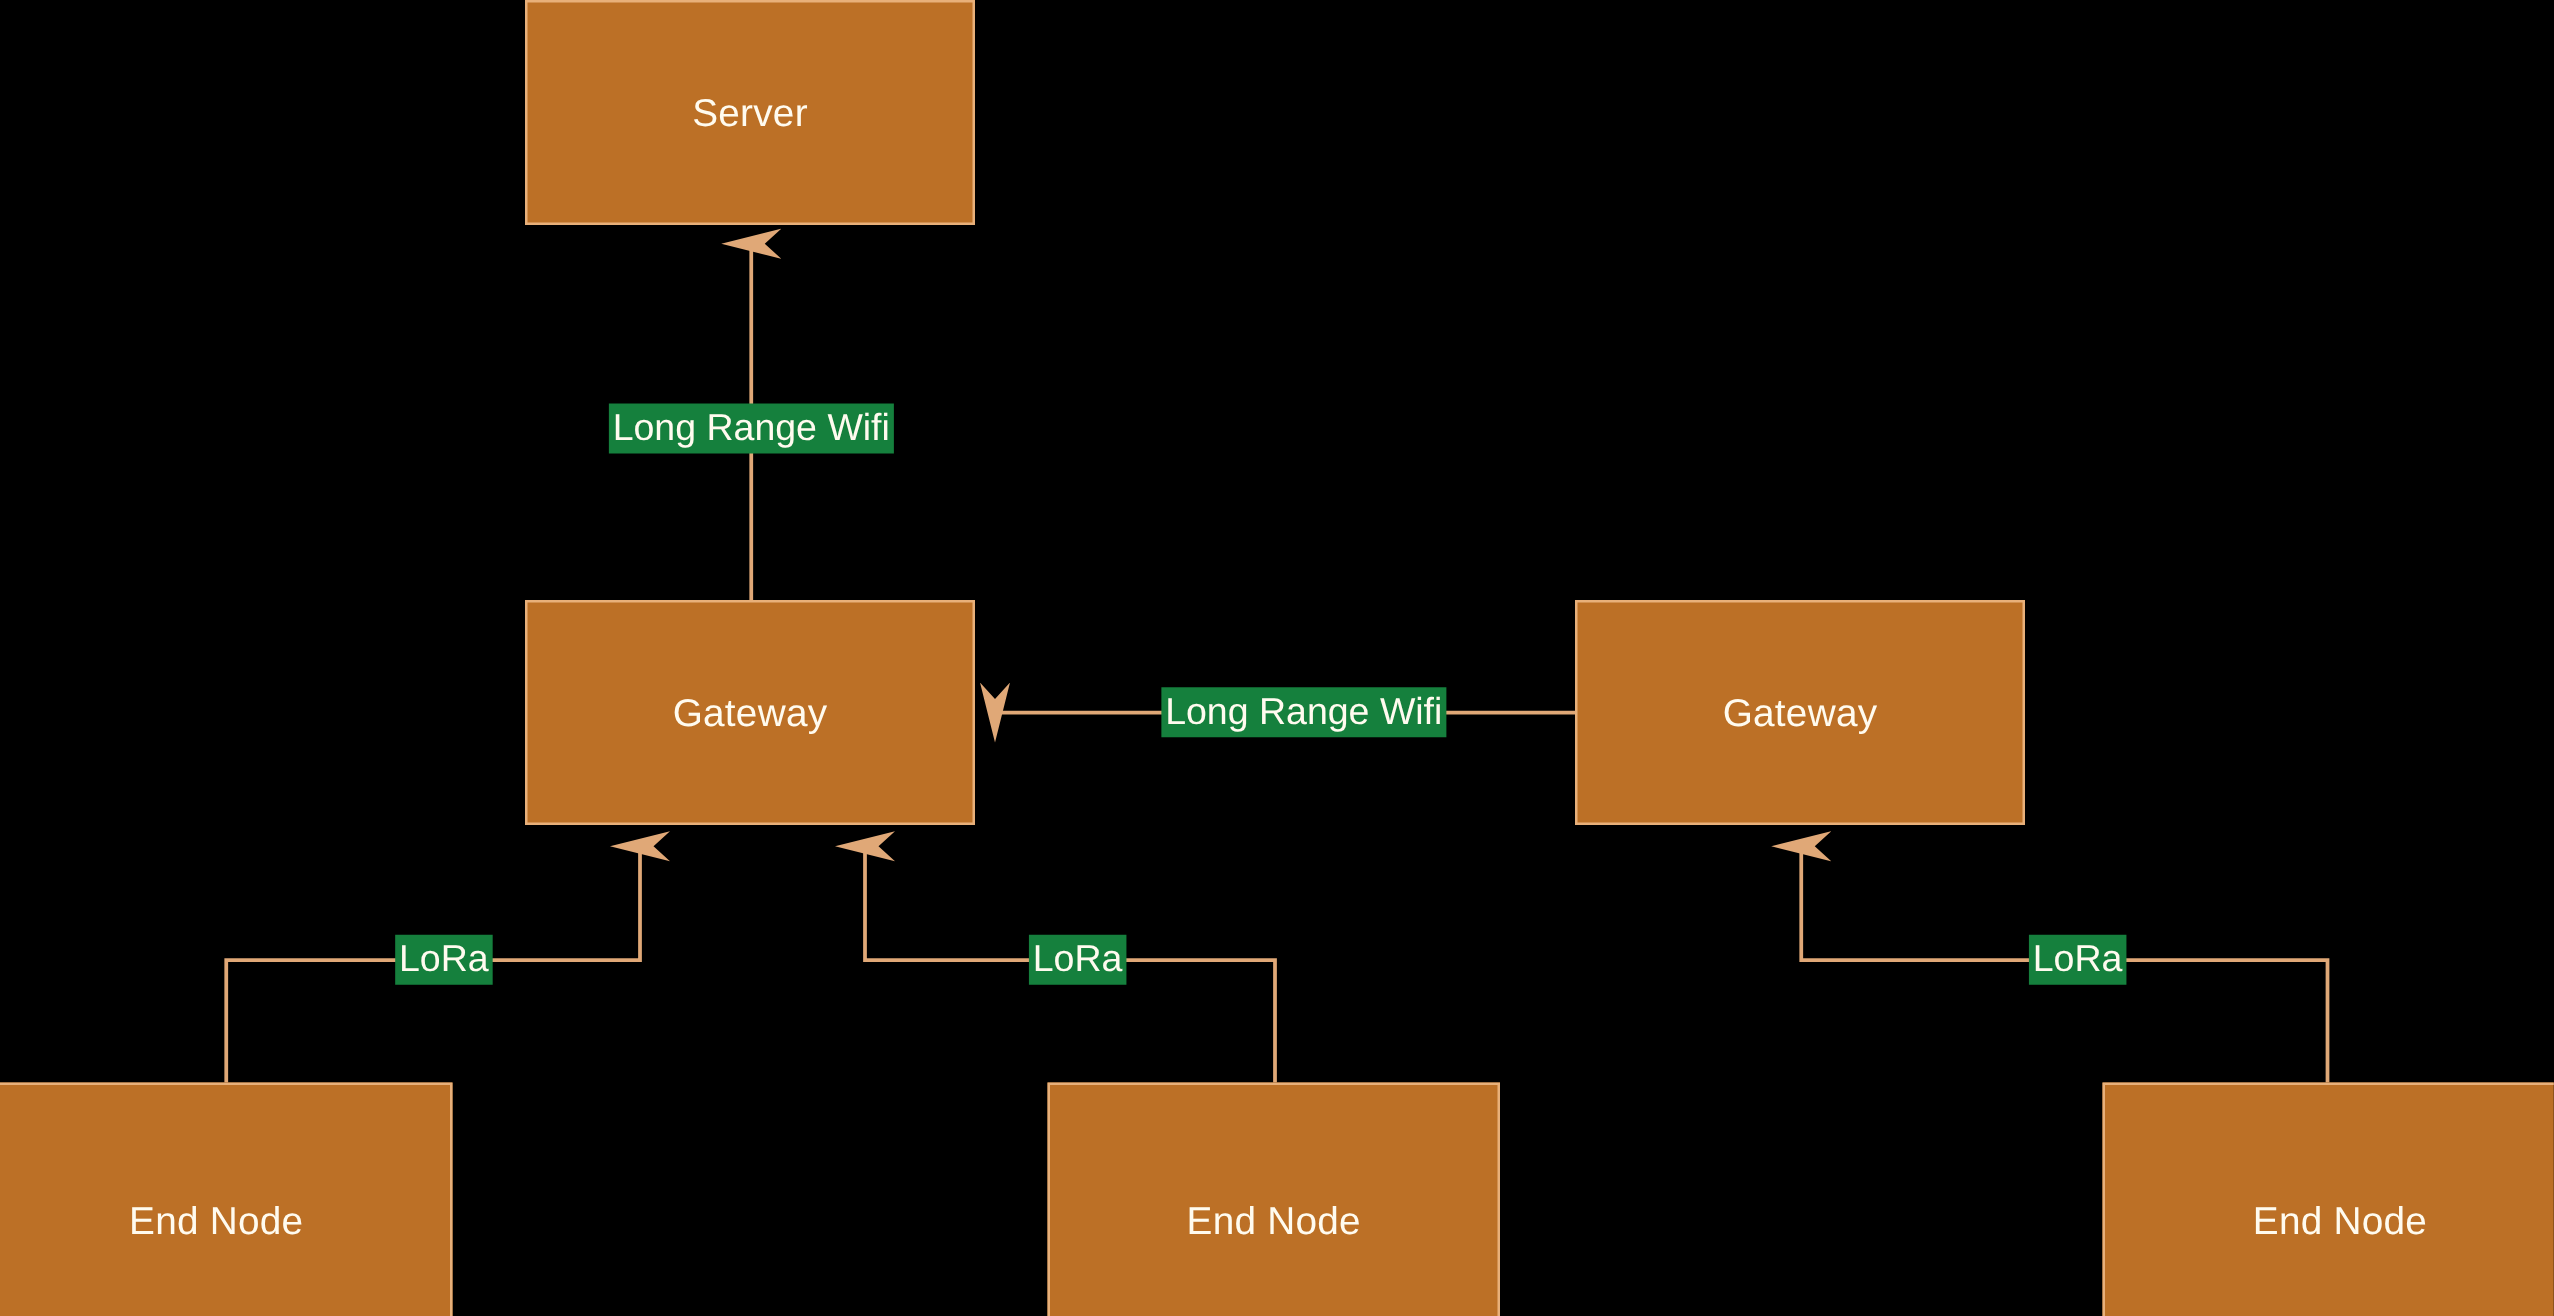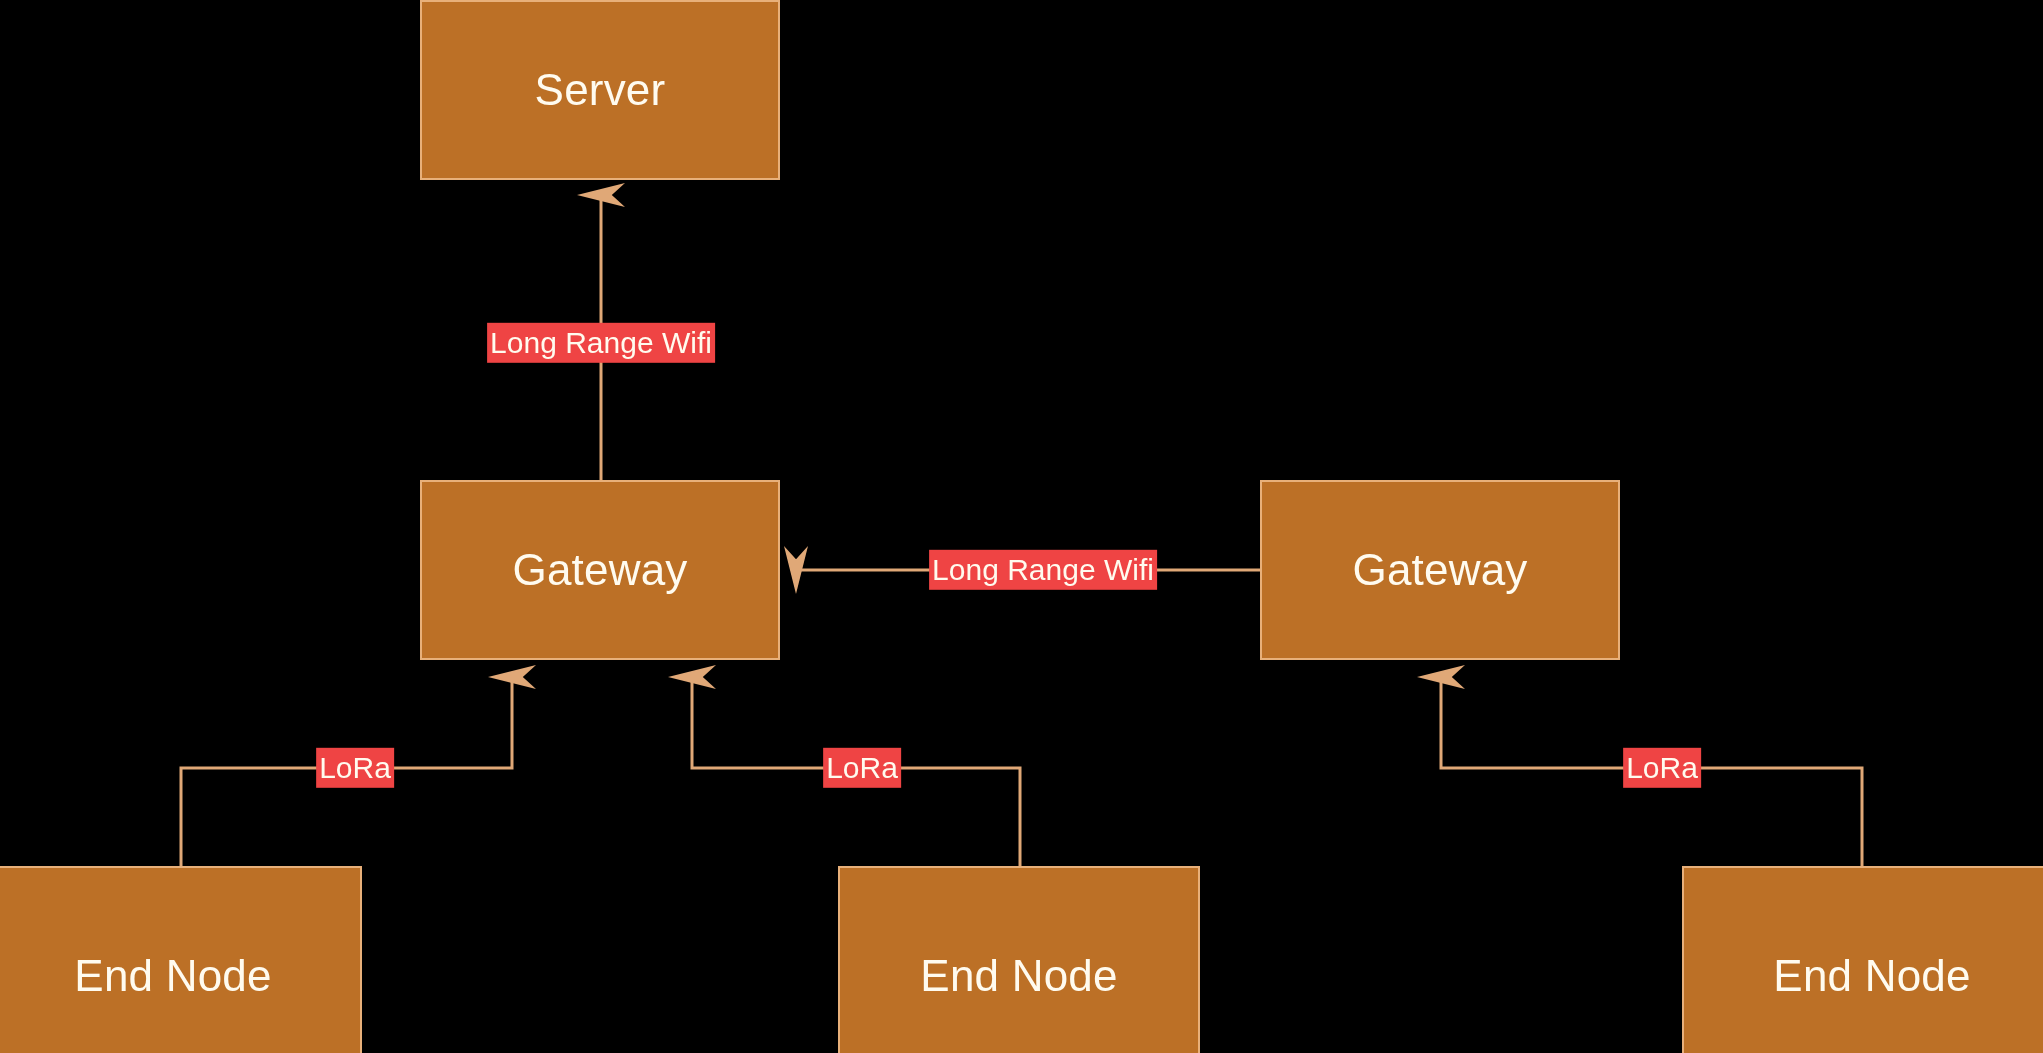--- a/index.html
+++ b/index.html
@@ -39,7 +39,7 @@
   .node-label {
     color: #fffbef;
     font-family: "Liberation Sans", sans-serif;
-    font-size: 44px;
+    font-size: 31px;
     font-weight: 400;
     line-height: 1;
     letter-spacing: 0.2px;

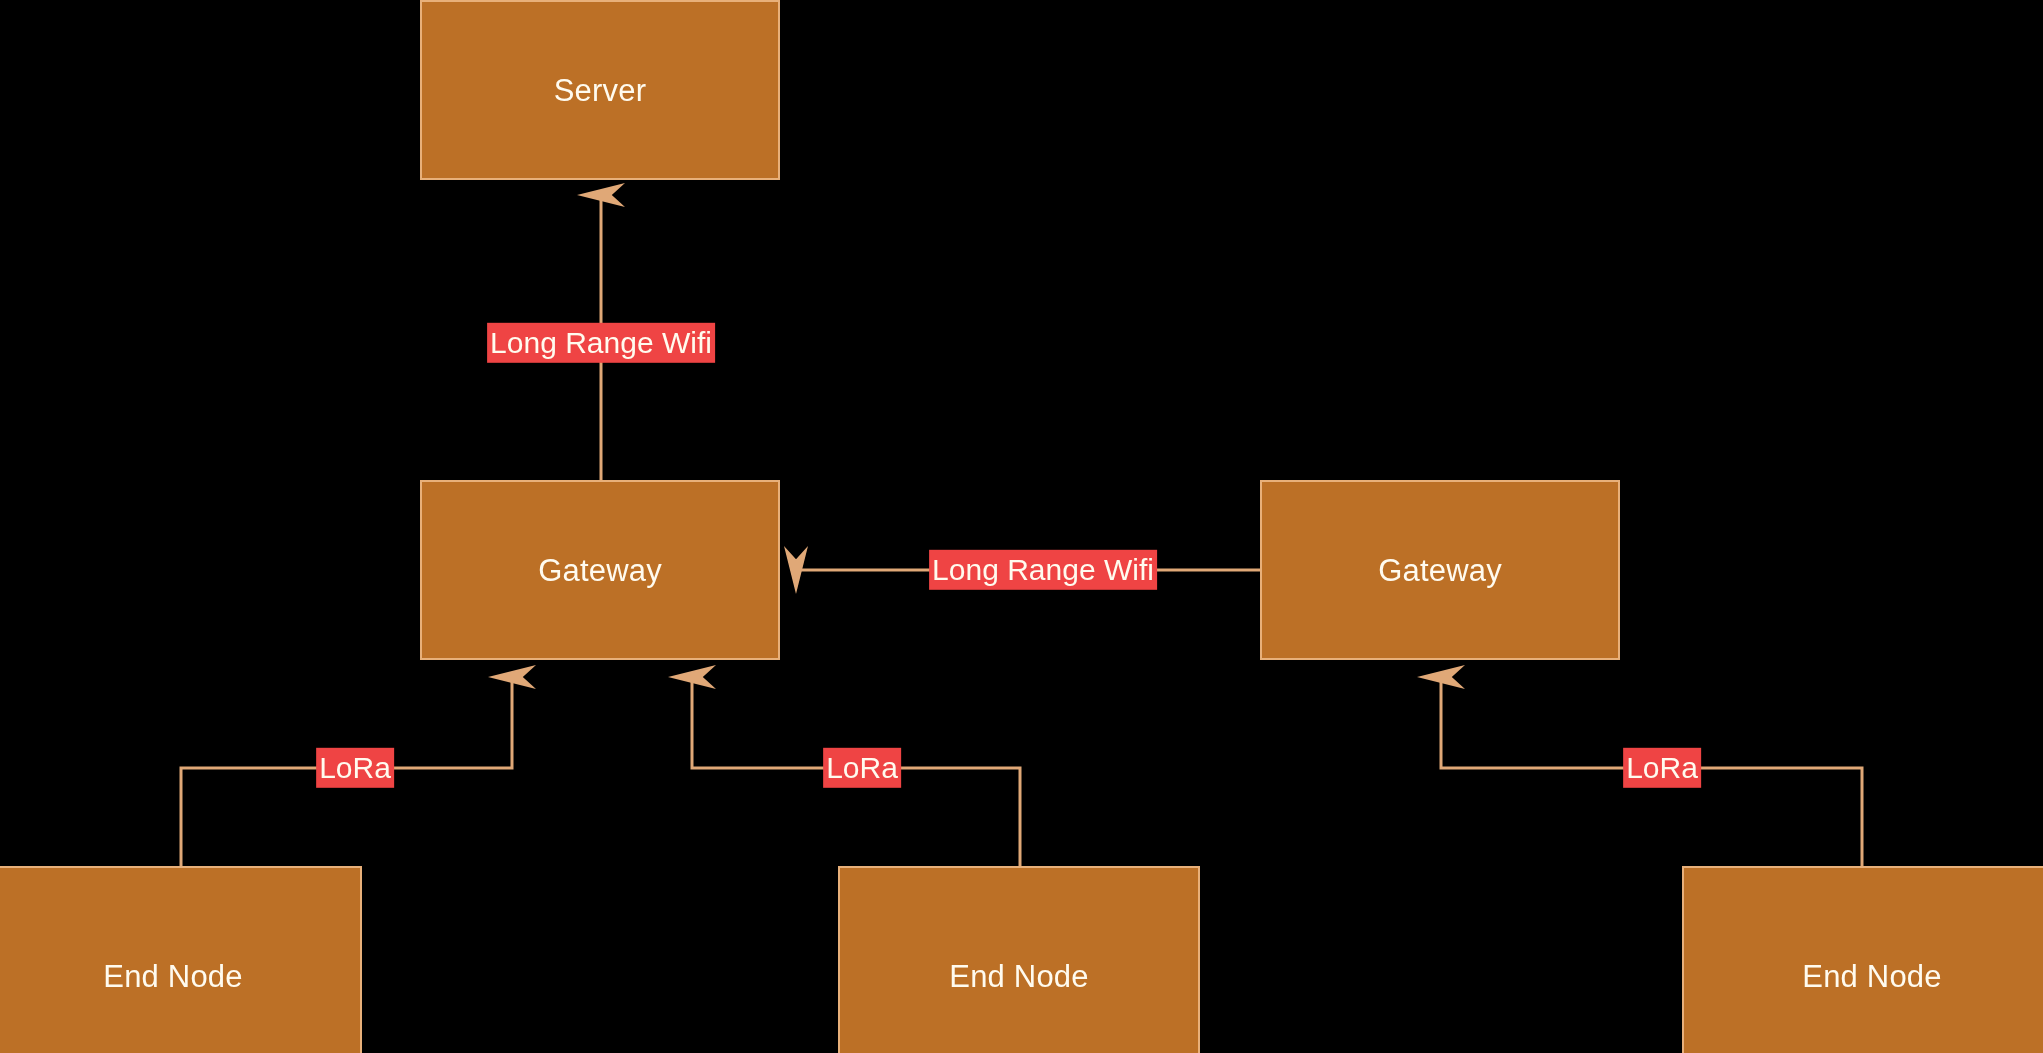--- a/index.html
+++ b/index.html
@@ -47,7 +47,7 @@
   }
   .edge-label {
     position: absolute;
-    background: #ef4444;
+    background: #15803d;
     color: #fffbef;
     font-family: "Liberation Sans", sans-serif;
     font-size: 30px;

